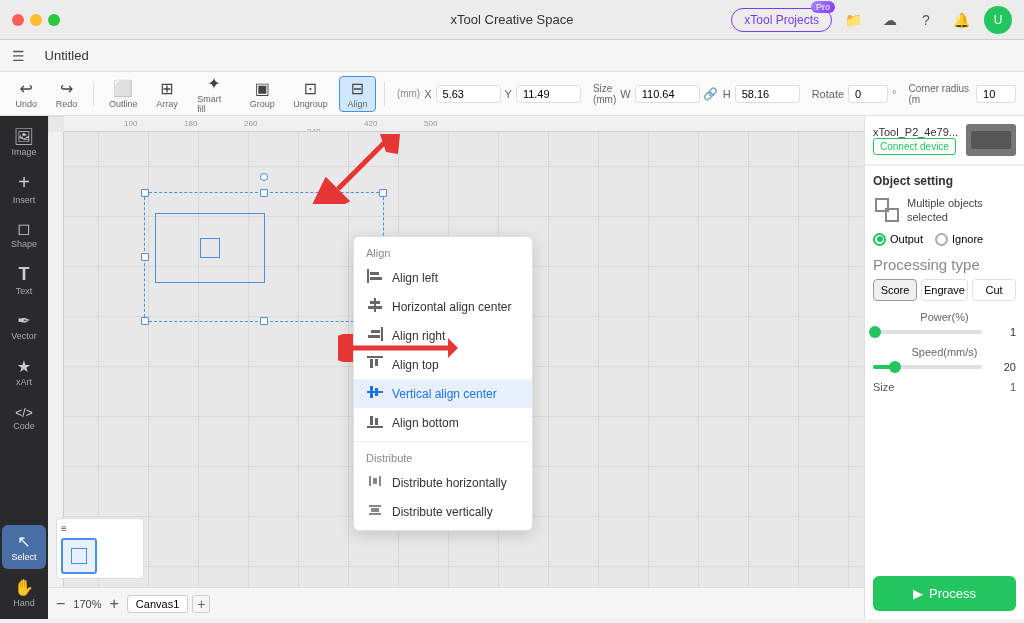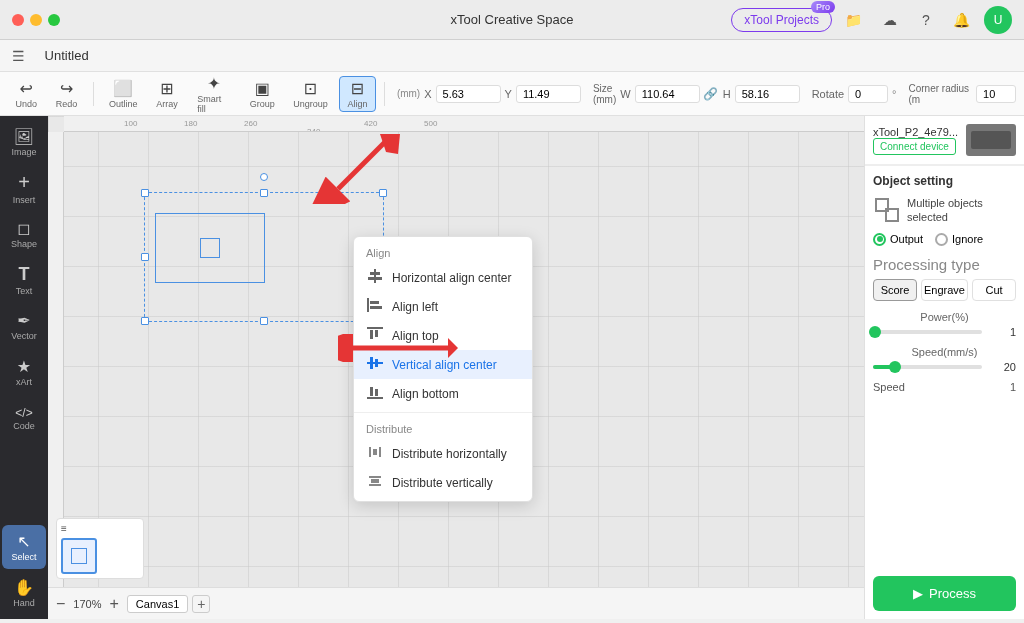--- a/index.html
+++ b/index.html
@@ -303,22 +303,22 @@
       <div class="dropdown-item">
         <span class="di-icon">
           <svg width="16" height="14" viewBox="0 0 16 14">
+              <rect x="0" y="0" width="2" height="14" fill="#666"></rect>
+              <rect x="3" y="3" width="9" height="3" fill="#666"></rect>
+              <rect x="3" y="8" width="12" height="3" fill="#666"></rect>
+            </svg>
+        </span>
+        <span>Align left</span>
+      </div>
+      <div class="dropdown-item">
+        <span class="di-icon">
+          <svg width="16" height="14" viewBox="0 0 16 14">
               <rect x="7" y="0" width="2" height="14" fill="#666"></rect>
               <rect x="3" y="3" width="10" height="3" fill="#666"></rect>
               <rect x="1" y="8" width="14" height="3" fill="#666"></rect>
             </svg>
         </span>
         <span>Horizontal align center</span>
-      </div>
-      <div class="dropdown-item">
-        <span class="di-icon">
-          <svg width="16" height="14" viewBox="0 0 16 14">
-              <rect x="0" y="0" width="2" height="14" fill="#666"></rect>
-              <rect x="3" y="3" width="9" height="3" fill="#666"></rect>
-              <rect x="3" y="8" width="12" height="3" fill="#666"></rect>
-            </svg>
-        </span>
-        <span>Align left</span>
       </div>
       <div class="dropdown-item">
         <span class="di-icon">

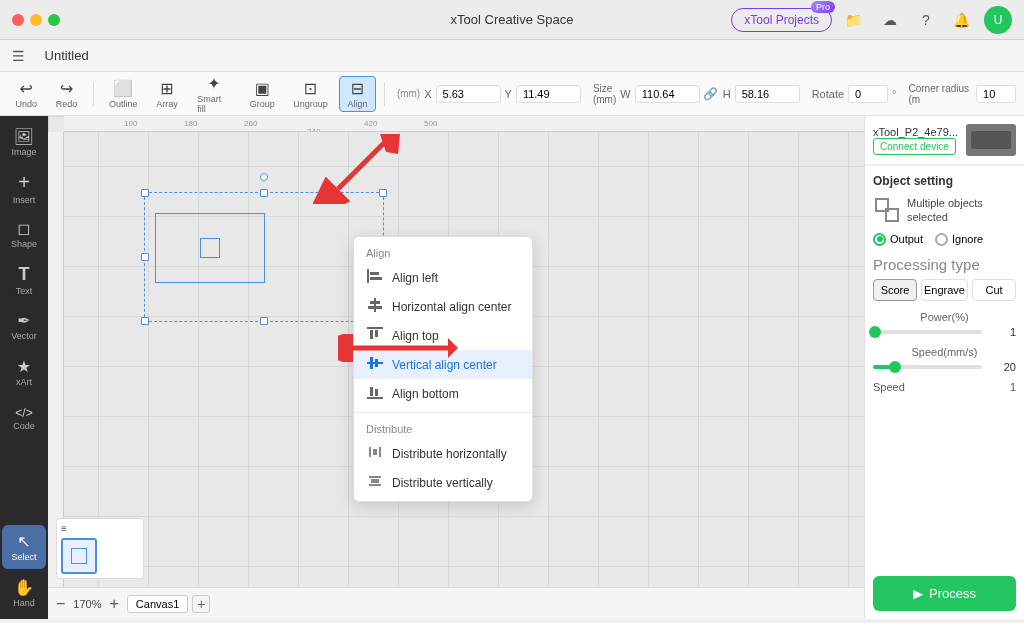--- a/index.html
+++ b/index.html
@@ -323,6 +323,16 @@
       <div class="dropdown-item">
         <span class="di-icon">
           <svg width="16" height="14" viewBox="0 0 16 14">
+              <rect x="14" y="0" width="2" height="14" fill="#666"></rect>
+              <rect x="4" y="3" width="9" height="3" fill="#666"></rect>
+              <rect x="1" y="8" width="12" height="3" fill="#666"></rect>
+            </svg>
+        </span>
+        <span>Align right</span>
+      </div>
+      <div class="dropdown-item">
+        <span class="di-icon">
+          <svg width="16" height="14" viewBox="0 0 16 14">
               <rect x="0" y="0" width="16" height="2" fill="#666"></rect>
               <rect x="3" y="3" width="3" height="9" fill="#666"></rect>
               <rect x="8" y="3" width="3" height="7" fill="#666"></rect>

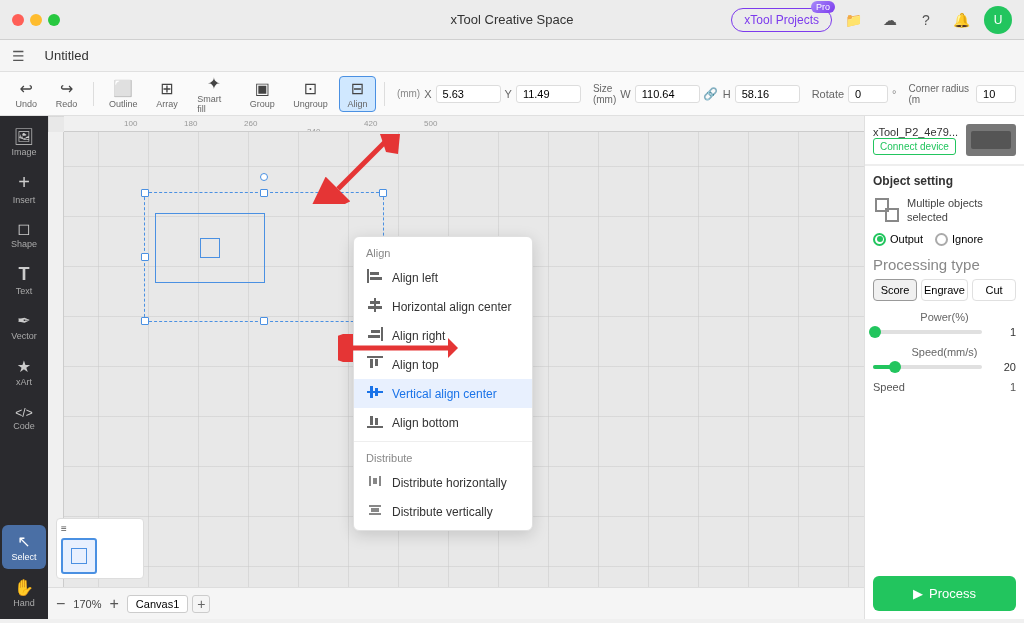--- a/index.html
+++ b/index.html
@@ -481,7 +481,7 @@
       </div>
 
       <div class="pass-row">
-        <span>Speed</span>
+        <span>Size</span>
         <span>1</span>
       </div>
     </div>

